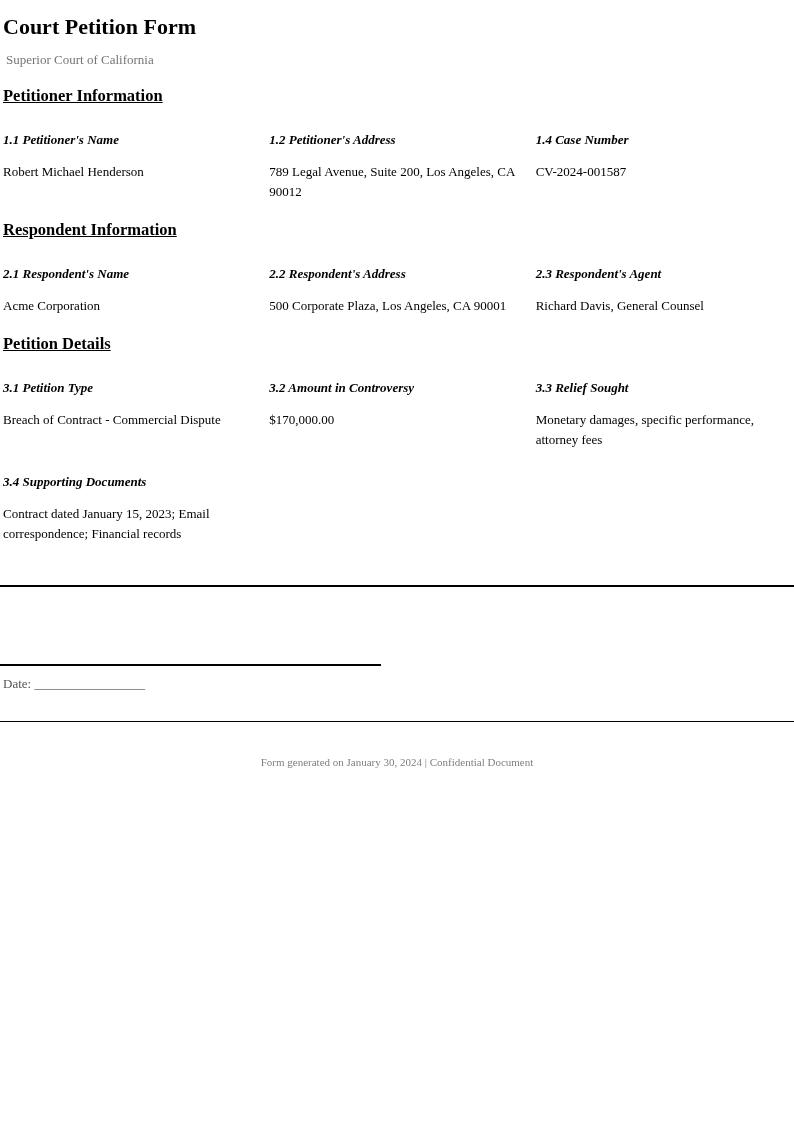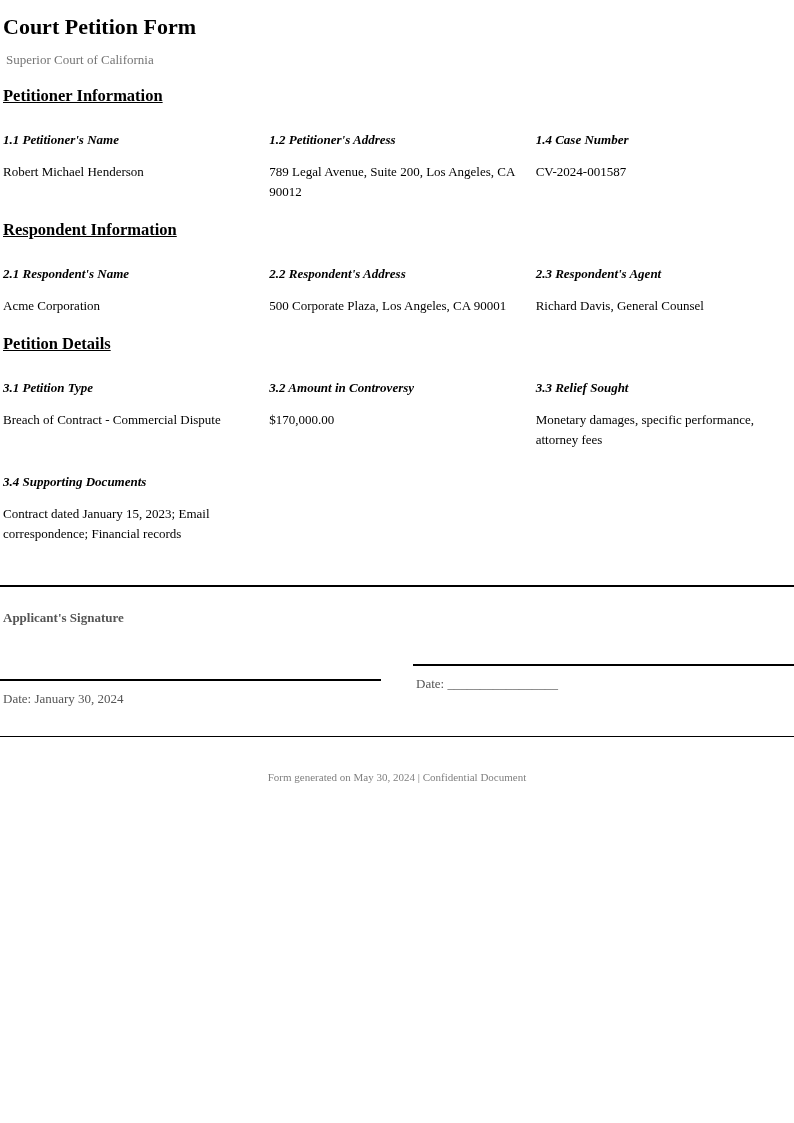--- a/index.html
+++ b/index.html
@@ -161,11 +161,6 @@
   <div class="signature-section">
     <div class="signature-grid">
       <div>
-        <div class="signature-label">Applicant's Signature</div>
-        <div class="signature-line"></div>
-        <div class="signature-date">Date: January 30, 2024</div>
-      </div>
-      <div>
         <div class="signature-line"></div>
         <div class="signature-date">Date: _________________</div>
       </div>

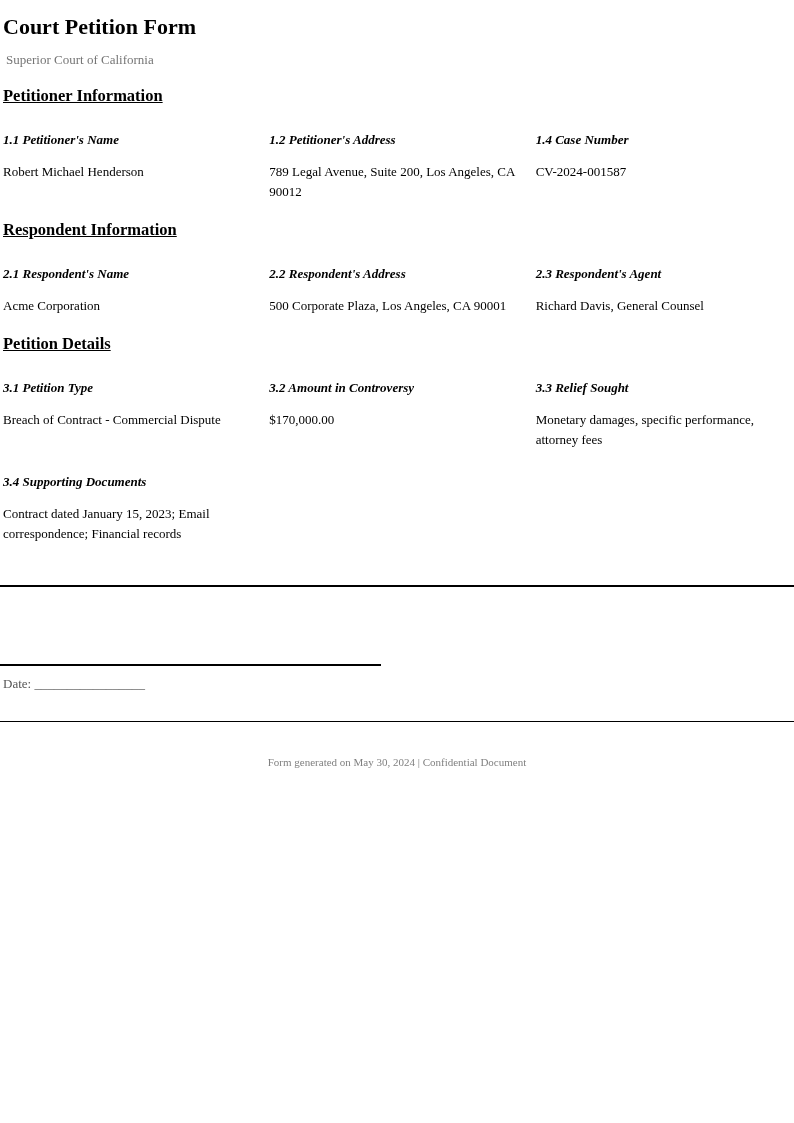--- a/index.html
+++ b/index.html
@@ -167,7 +167,7 @@
     </div>
   </div>
 
-  <div class="doc-footer">Form generated on May 30, 2024 | Confidential Document</div>
+  <div class="doc-footer">Form generated on January 30, 2024 | Confidential Document</div>
 
 </div>
 

